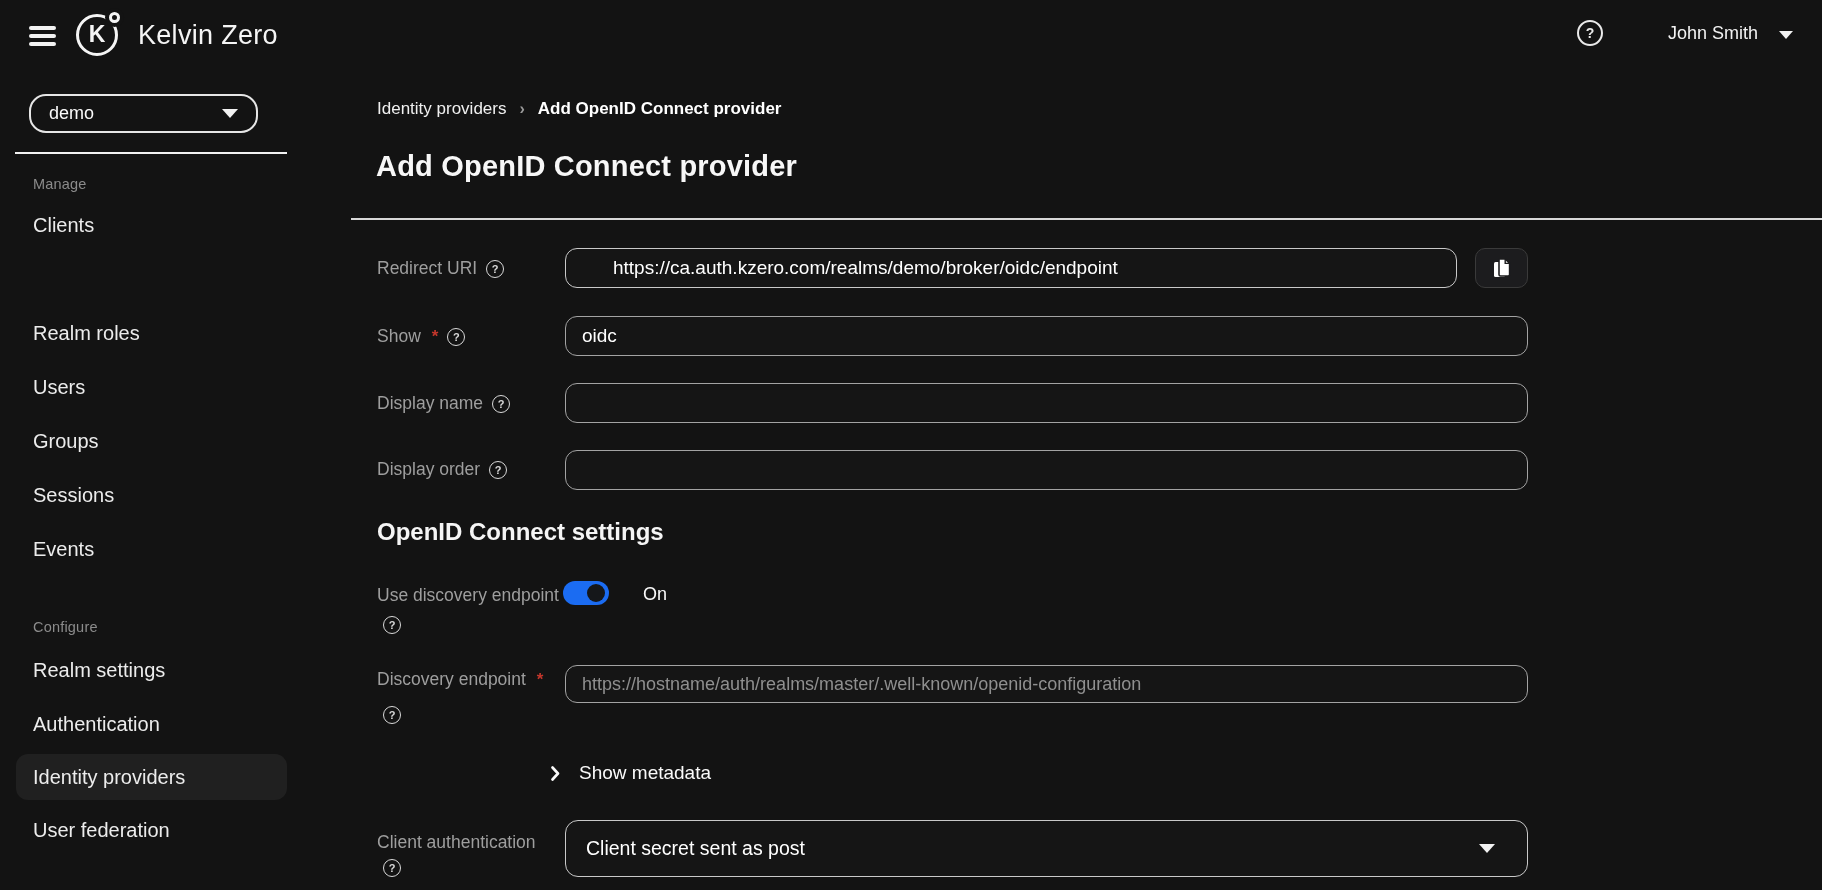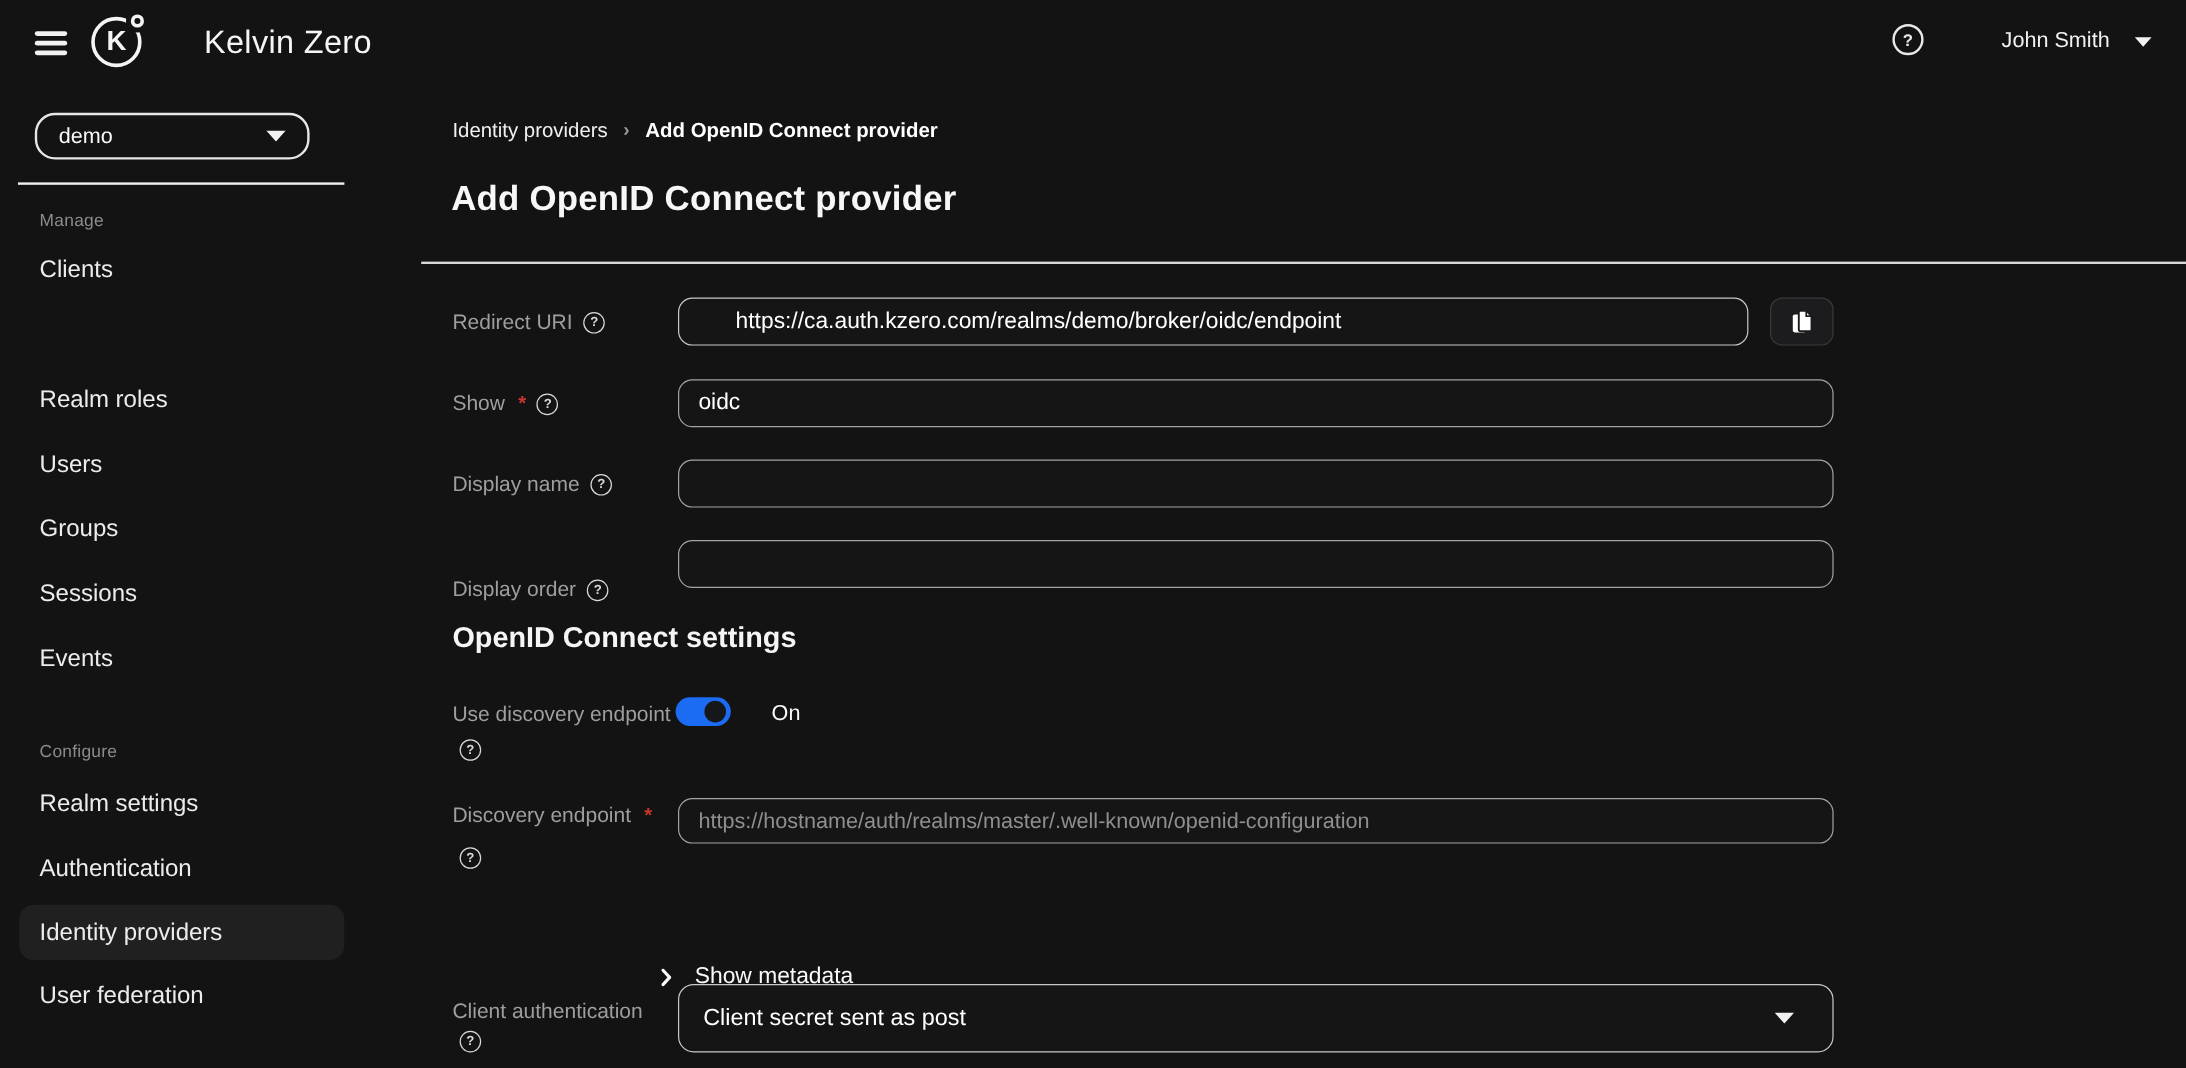--- a/index.html
+++ b/index.html
@@ -23,7 +23,7 @@
   .logo{position:absolute;left:76px;top:14px;width:42px;height:42px;border:3px solid #f5f5f5;border-radius:50%;}
   .logo .k{position:absolute;left:0;right:0;top:4px;text-align:center;font-size:23px;font-weight:700;color:#f5f5f5;}
   .logo .deg{position:absolute;left:30px;top:-5px;width:11px;height:11px;border:3px solid #f5f5f5;border-radius:50%;background:var(--page-bg);box-shadow:0 0 0 4px var(--page-bg);}
-  .brand{position:absolute;left:138px;top:20px;font-size:27px;font-weight:400;color:#f5f5f5;letter-spacing:.3px;margin-left:32px;}
+  .brand{position:absolute;left:138px;top:20px;font-size:27px;font-weight:400;color:#f5f5f5;letter-spacing:.3px;}
 
   .help-circle{position:absolute;left:1577px;top:20px;width:26px;height:26px;border:2px solid #e9e9e9;border-radius:50%;display:flex;align-items:center;justify-content:center;font-size:14px;font-weight:700;color:#e9e9e9;cursor:pointer;}
   .user-name{position:absolute;left:1668px;top:23px;font-size:18px;font-weight:500;color:#f2f2f2;cursor:pointer;}

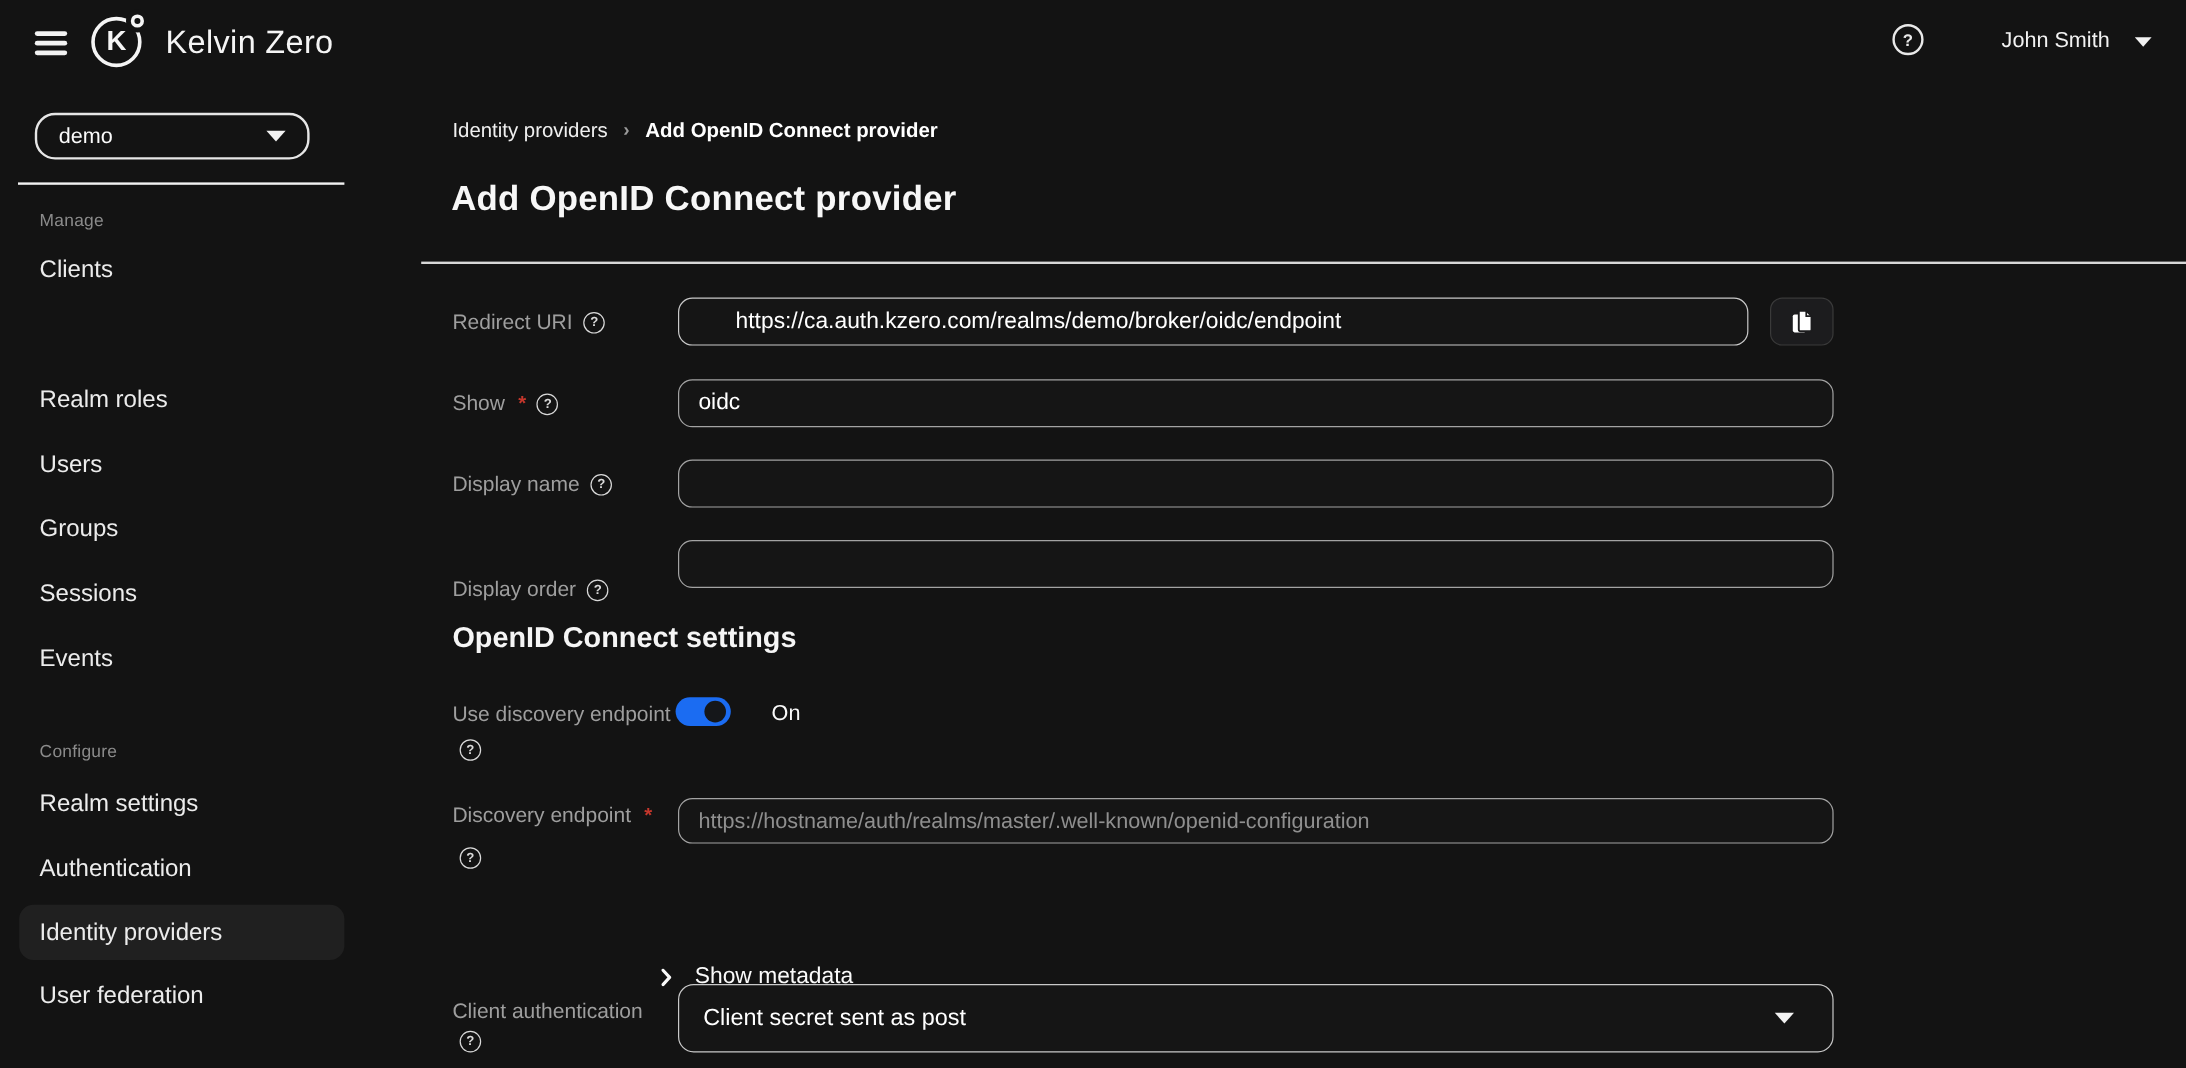--- a/index.html
+++ b/index.html
@@ -147,7 +147,7 @@
   </div>
   <input class="tf w-long" style="top: 383px;" type="text">
 
-  <div class="field-label" style="top:481px">
+  <div class="field-label" style="top:459px">
     <span>Display order</span>
     <span class="qmark">?</span>
   </div>

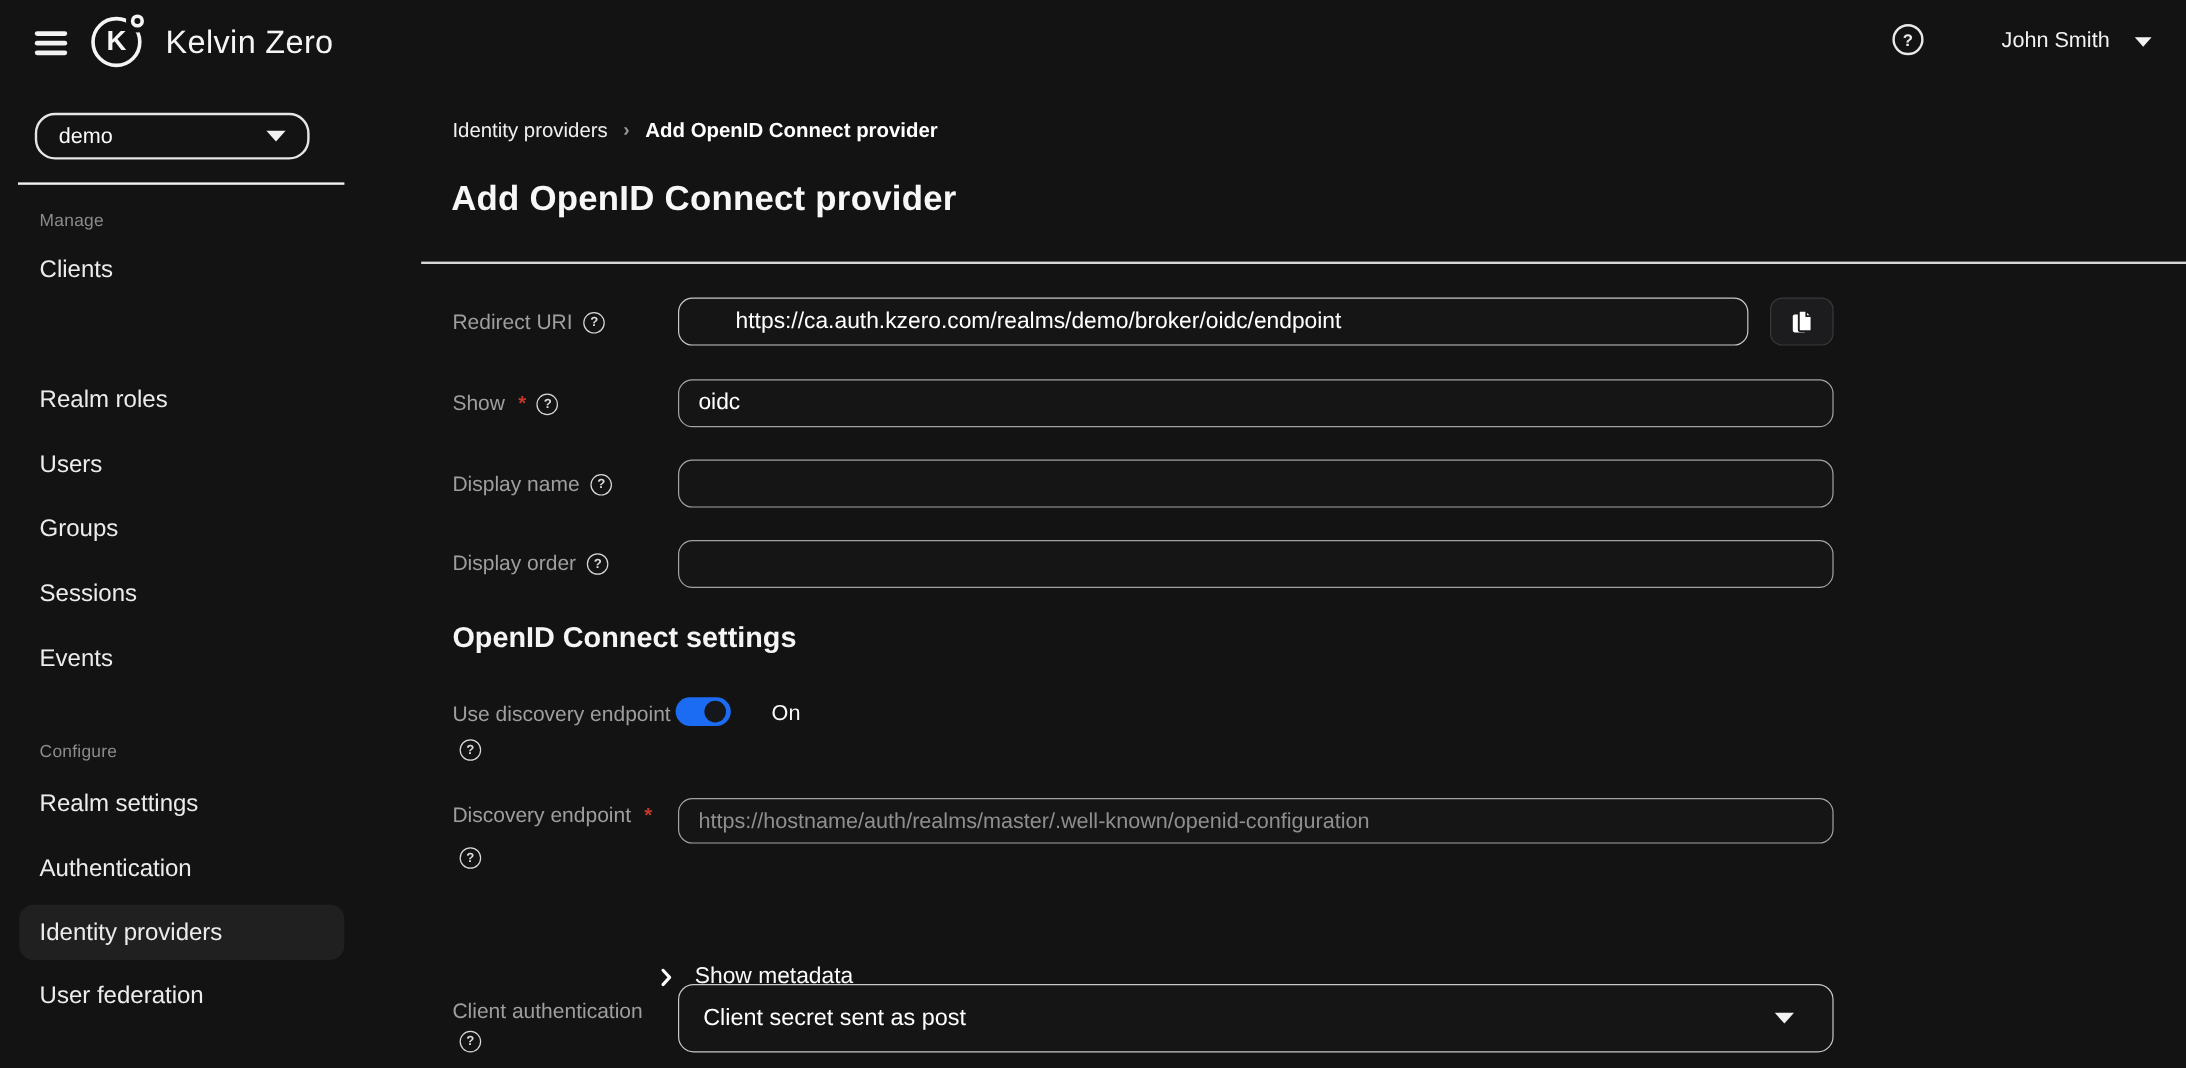--- a/index.html
+++ b/index.html
@@ -66,7 +66,7 @@
   .toggle .knob{position:absolute;right:4px;top:3px;width:18px;height:18px;border-radius:50%;background:#15171a;}
   .toggle-state{position:absolute;left:628px;top:584px;font-size:18px;color:#fafafa;margin-left:15px;}
 
-  .expander{position:absolute;left:551px;top:803px;display:flex;align-items:center;gap:19px;cursor:pointer;}
+  .expander{position:absolute;left:551px;top:762px;display:flex;align-items:center;gap:19px;cursor:pointer;}
   .expander .chev{display:flex;}
   .expander .lbl{font-size:19px;color:#fafafa;font-weight:500;}
 

